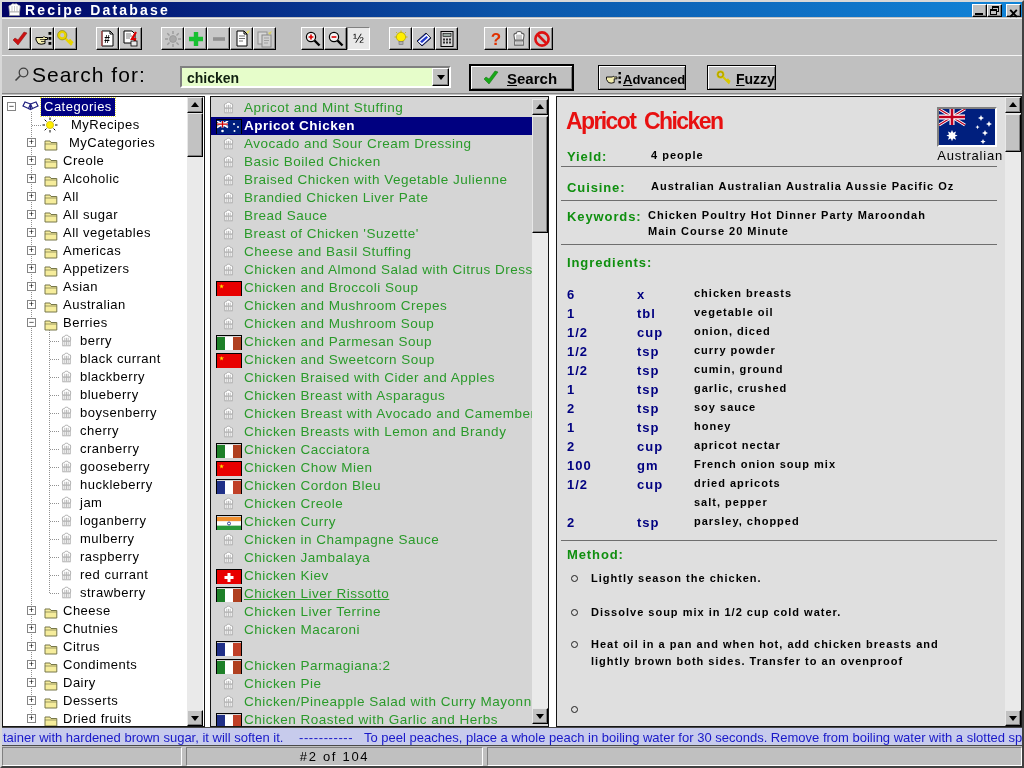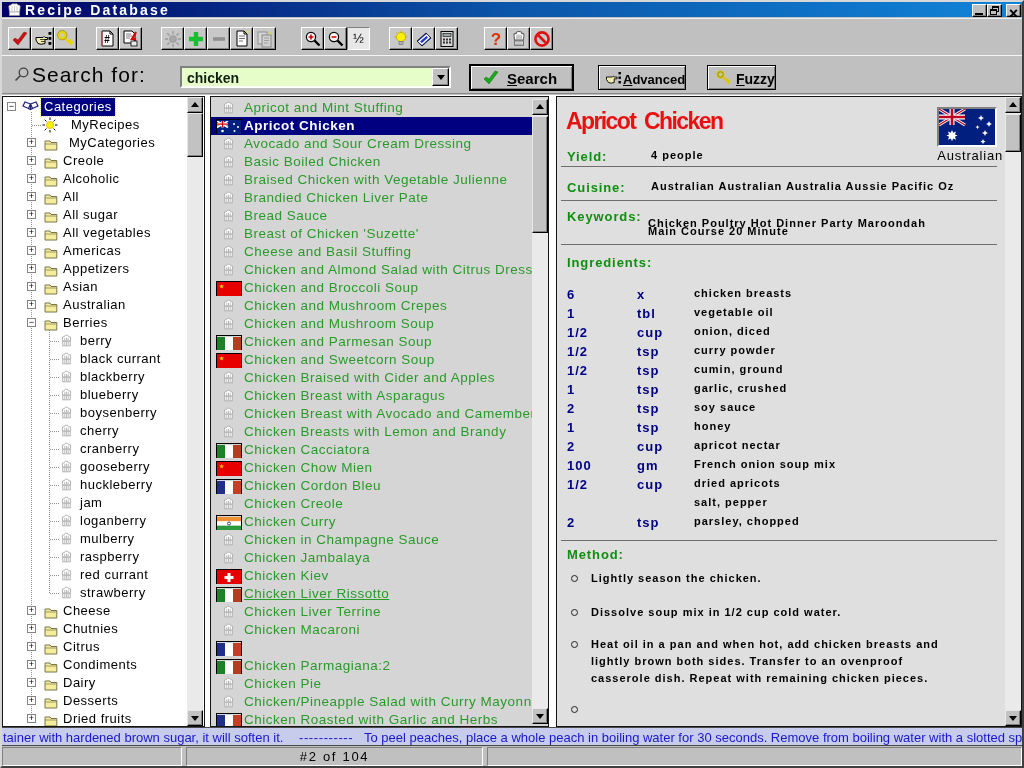--- a/index.html
+++ b/index.html
@@ -785,7 +785,7 @@
     <div class="dval abs" style="left:94px;top:83px">Australian Australian Australia Aussie Pacific Oz</div>
     <div class="abs" style="left:4px;top:103px;width:436px;height:1px;background:#6e6e6e"></div>
     <div class="dlabel abs" style="left:10px;top:112px">Keywords:</div>
-    <div class="dval abs" style="left:91px;top:120px">Chicken Poultry Hot Dinner Party Maroondah</div>
+    <div class="dval abs" style="left:91px;top:112px">Chicken Poultry Hot Dinner Party Maroondah</div>
     <div class="dval abs" style="left:91px;top:128px">Main Course 20 Minute</div>
     <div class="abs" style="left:4px;top:147px;width:436px;height:1px;background:#6e6e6e"></div>
     <div class="dlabel abs" style="left:10px;top:158px">Ingredients:</div>

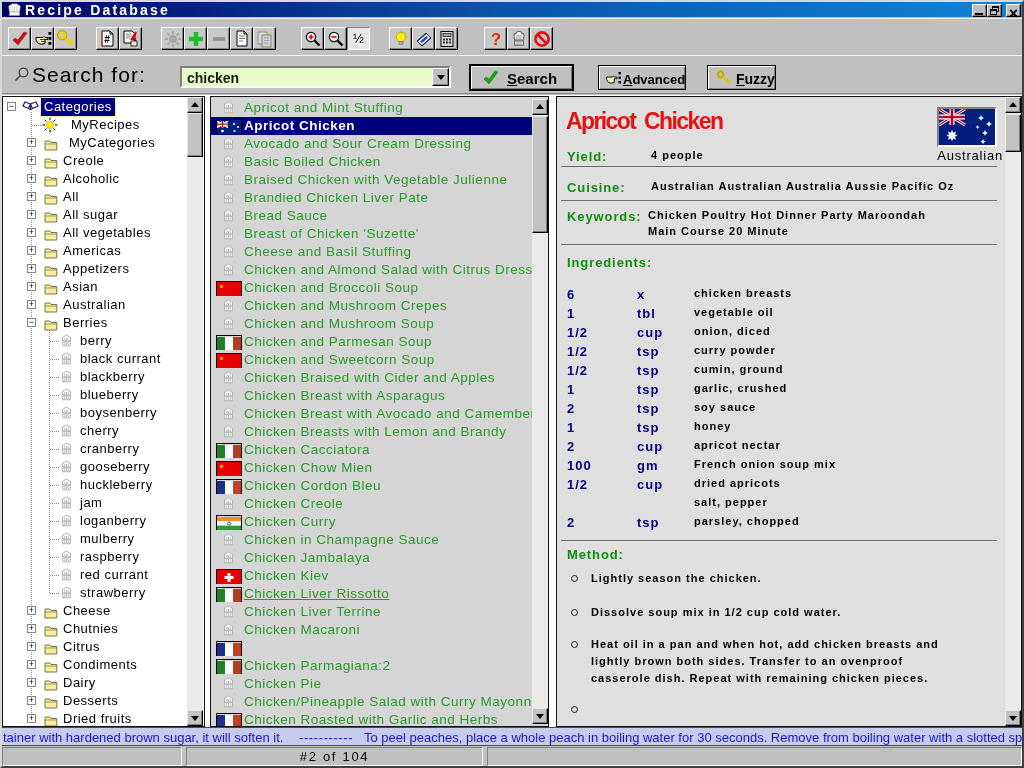--- a/index.html
+++ b/index.html
@@ -835,7 +835,6 @@
     <div class="abs" style="left:14px;top:544px;width:7px;height:7px;border:1.5px solid #202020;border-radius:50%"></div>
     <div class="dval abs" style="left:34px;top:558px">lightly brown both sides. Transfer to an ovenproof</div>
     <div class="dval abs" style="left:34px;top:541px">Heat oil in a pan and when hot, add chicken breasts and</div>
-    <div class="dval abs" style="left:34px;top:575px">casserole dish. Repeat with remaining chicken pieces.</div>
     <div class="abs" style="left:14px;top:609px;width:7px;height:7px;border:1.5px solid #202020;border-radius:50%"></div>
     <div class="sb abs" style="left:448px;top:0px;height:629px">
 <div class="sbbtn abs" style="left:0;top:0">

